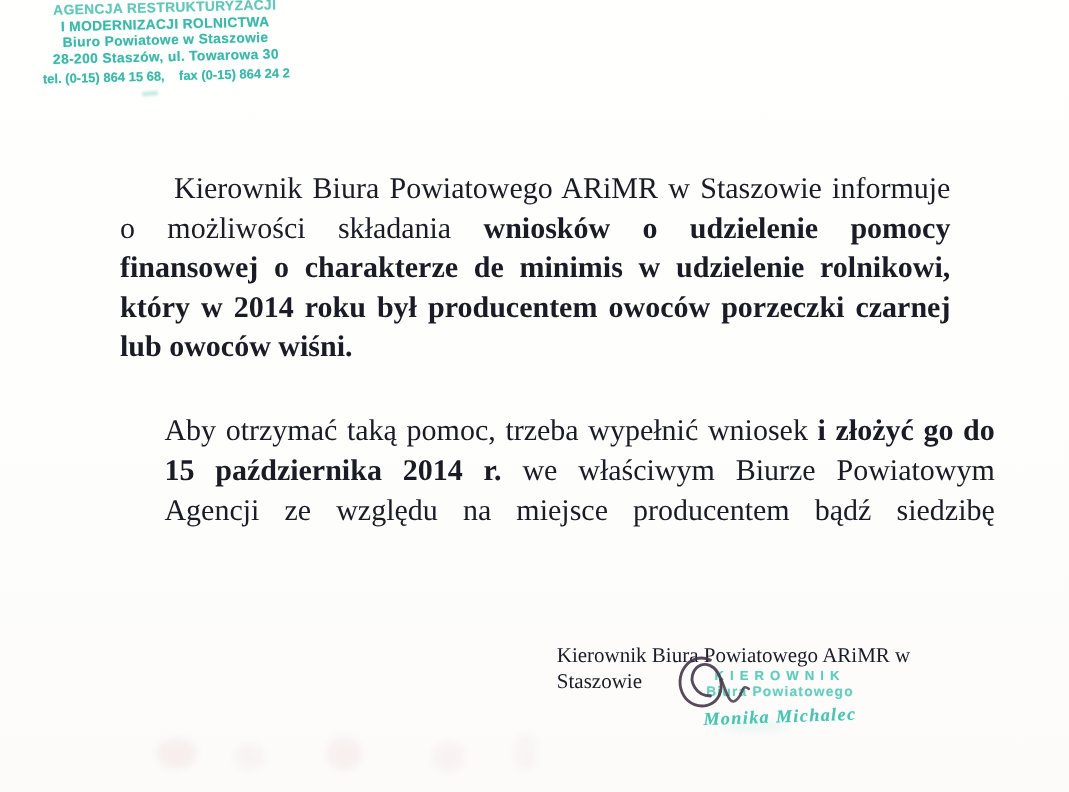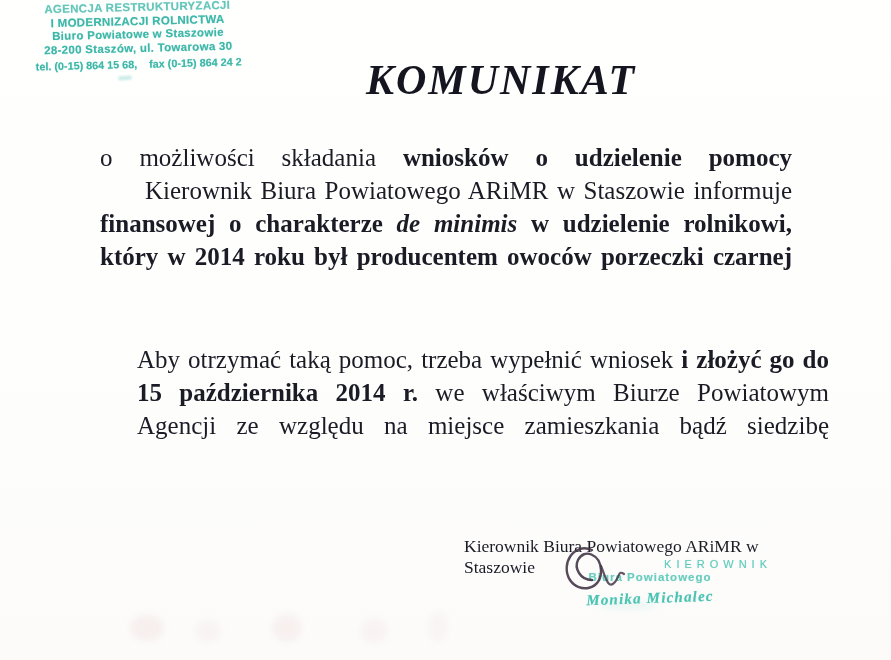--- a/index.html
+++ b/index.html
@@ -100,7 +100,6 @@
     </div>
   <div class="stamp-smudge"></div>
 
-  <div class="doc-title">KOMUNIKAT</div>
 
   <div class="para para-1">
       <div class="line"><span class="s-r">o możliwości składania </span><span class="s-b">wniosków o udzielenie pomocy</span></div>

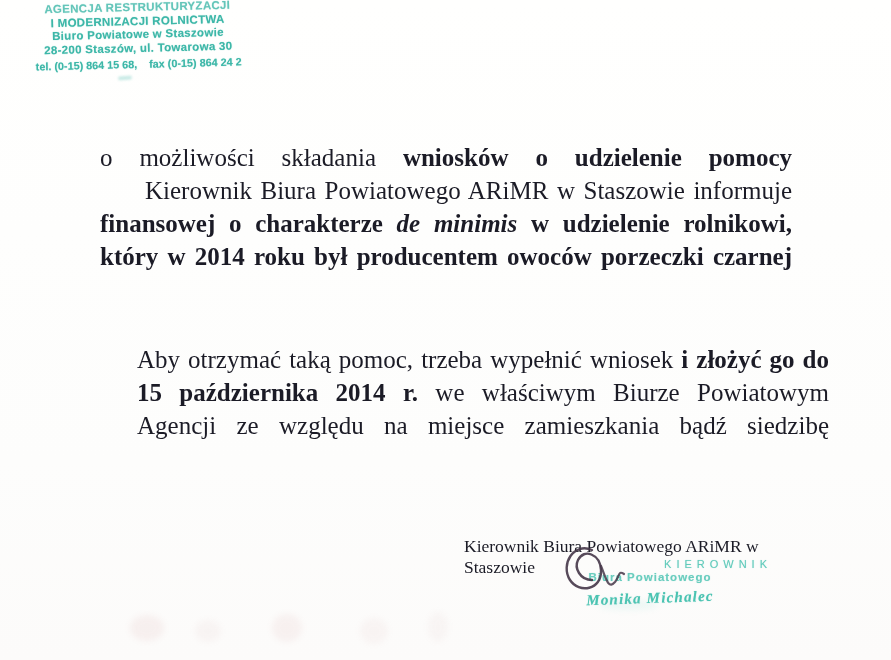--- a/index.html
+++ b/index.html
@@ -102,8 +102,8 @@
 
 
   <div class="para para-1">
+      <div class="line indent"><span class="s-r">Kierownik Biura Powiatowego ARiMR w Staszowie informuje</span></div>
       <div class="line"><span class="s-r">o możliwości składania </span><span class="s-b">wniosków o udzielenie pomocy</span></div>
-      <div class="line indent"><span class="s-r">Kierownik Biura Powiatowego ARiMR w Staszowie informuje</span></div>
       <div class="line"><span class="s-b">finansowej o charakterze </span><span class="s-bi">de minimis</span><span class="s-b"> w udzielenie rolnikowi,</span></div>
       <div class="line"><span class="s-b">który w 2014 roku był producentem owoców porzeczki czarnej</span></div>
     </div>

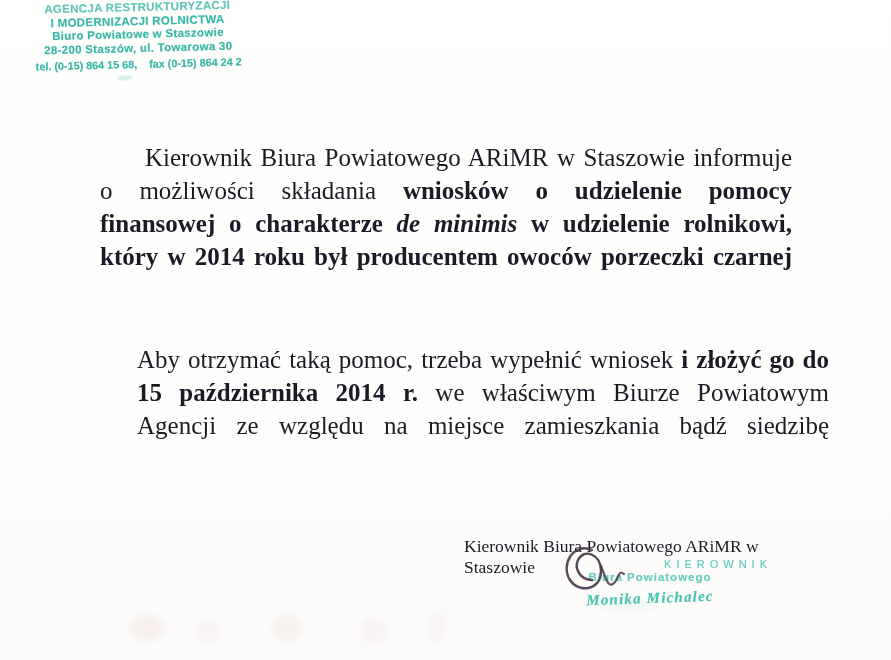--- a/index.html
+++ b/index.html
@@ -53,7 +53,7 @@
   .para .line.indent { text-indent:45px; }
   .s-r { font-weight:normal; }
   .s-b { font-weight:bold; }
-  .s-bi { font-weight:bold; font-style:italic; }
+  .s-bi { font-weight:bold; }
 
   
   .sig-line {

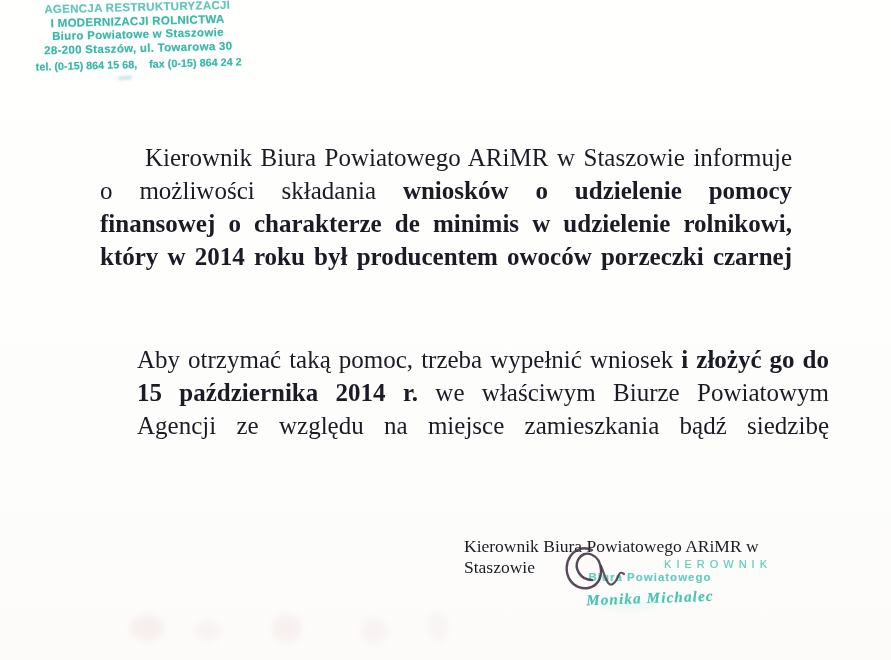--- a/index.html
+++ b/index.html
@@ -106,6 +106,7 @@
       <div class="line"><span class="s-r">o możliwości składania </span><span class="s-b">wniosków o udzielenie pomocy</span></div>
       <div class="line"><span class="s-b">finansowej o charakterze </span><span class="s-bi">de minimis</span><span class="s-b"> w udzielenie rolnikowi,</span></div>
       <div class="line"><span class="s-b">który w 2014 roku był producentem owoców porzeczki czarnej</span></div>
+      <div class="line last"><span class="s-b">lub owoców wiśni.</span></div>
     </div>
 
   <div class="para para-2">

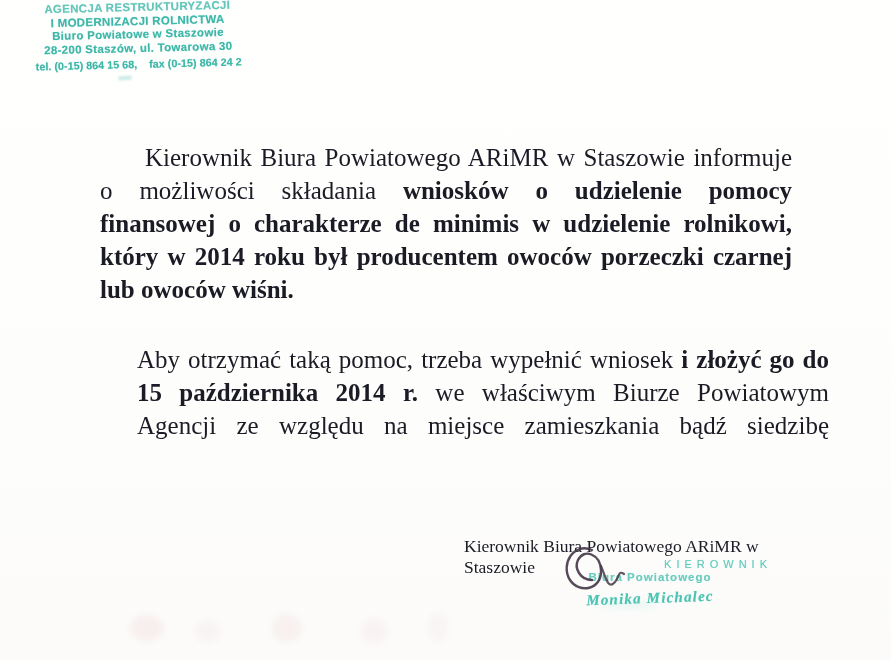--- a/index.html
+++ b/index.html
@@ -112,7 +112,7 @@
   <div class="para para-2">
       <div class="line"><span class="s-r">Aby otrzymać taką pomoc, trzeba wypełnić wniosek </span><span class="s-b">i złożyć go do</span></div>
       <div class="line"><span class="s-b">15 października 2014 r.</span><span class="s-r"> we właściwym Biurze Powiatowym</span></div>
-      <div class="line"><span class="s-r">Agencji ze względu na miejsce zamieszkania bądź siedzibę</span></div>
+      <div class="line"><span class="s-r">Agencji ze względu na miejsce producentem bądź siedzibę</span></div>
     </div>
 
   <div class="sig-line">Kierownik Biura Powiatowego ARiMR w Staszowie</div>

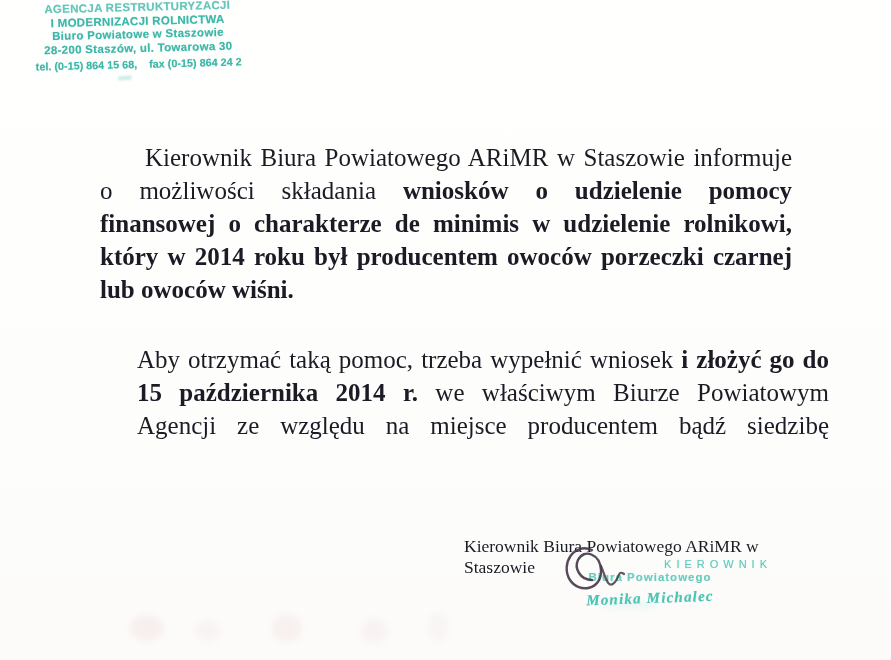--- a/index.html
+++ b/index.html
@@ -67,7 +67,7 @@
     font-family:"Liberation Sans", sans-serif;
     text-shadow:0 0 1px rgba(65,192,174,.5);
   }
-  .stamp-role { font-size:11px; font-weight:normal; letter-spacing:5px; opacity:.82;text-align:right; }
+  .stamp-role { font-size:11px; font-weight:bold; letter-spacing:5px; opacity:.82; }
   .stamp-office { font-size:11.5px; font-weight:bold; letter-spacing:1px; opacity:.78; margin-top:1px; }
   .stamp-name {
     font-family:"Liberation Serif", serif;

